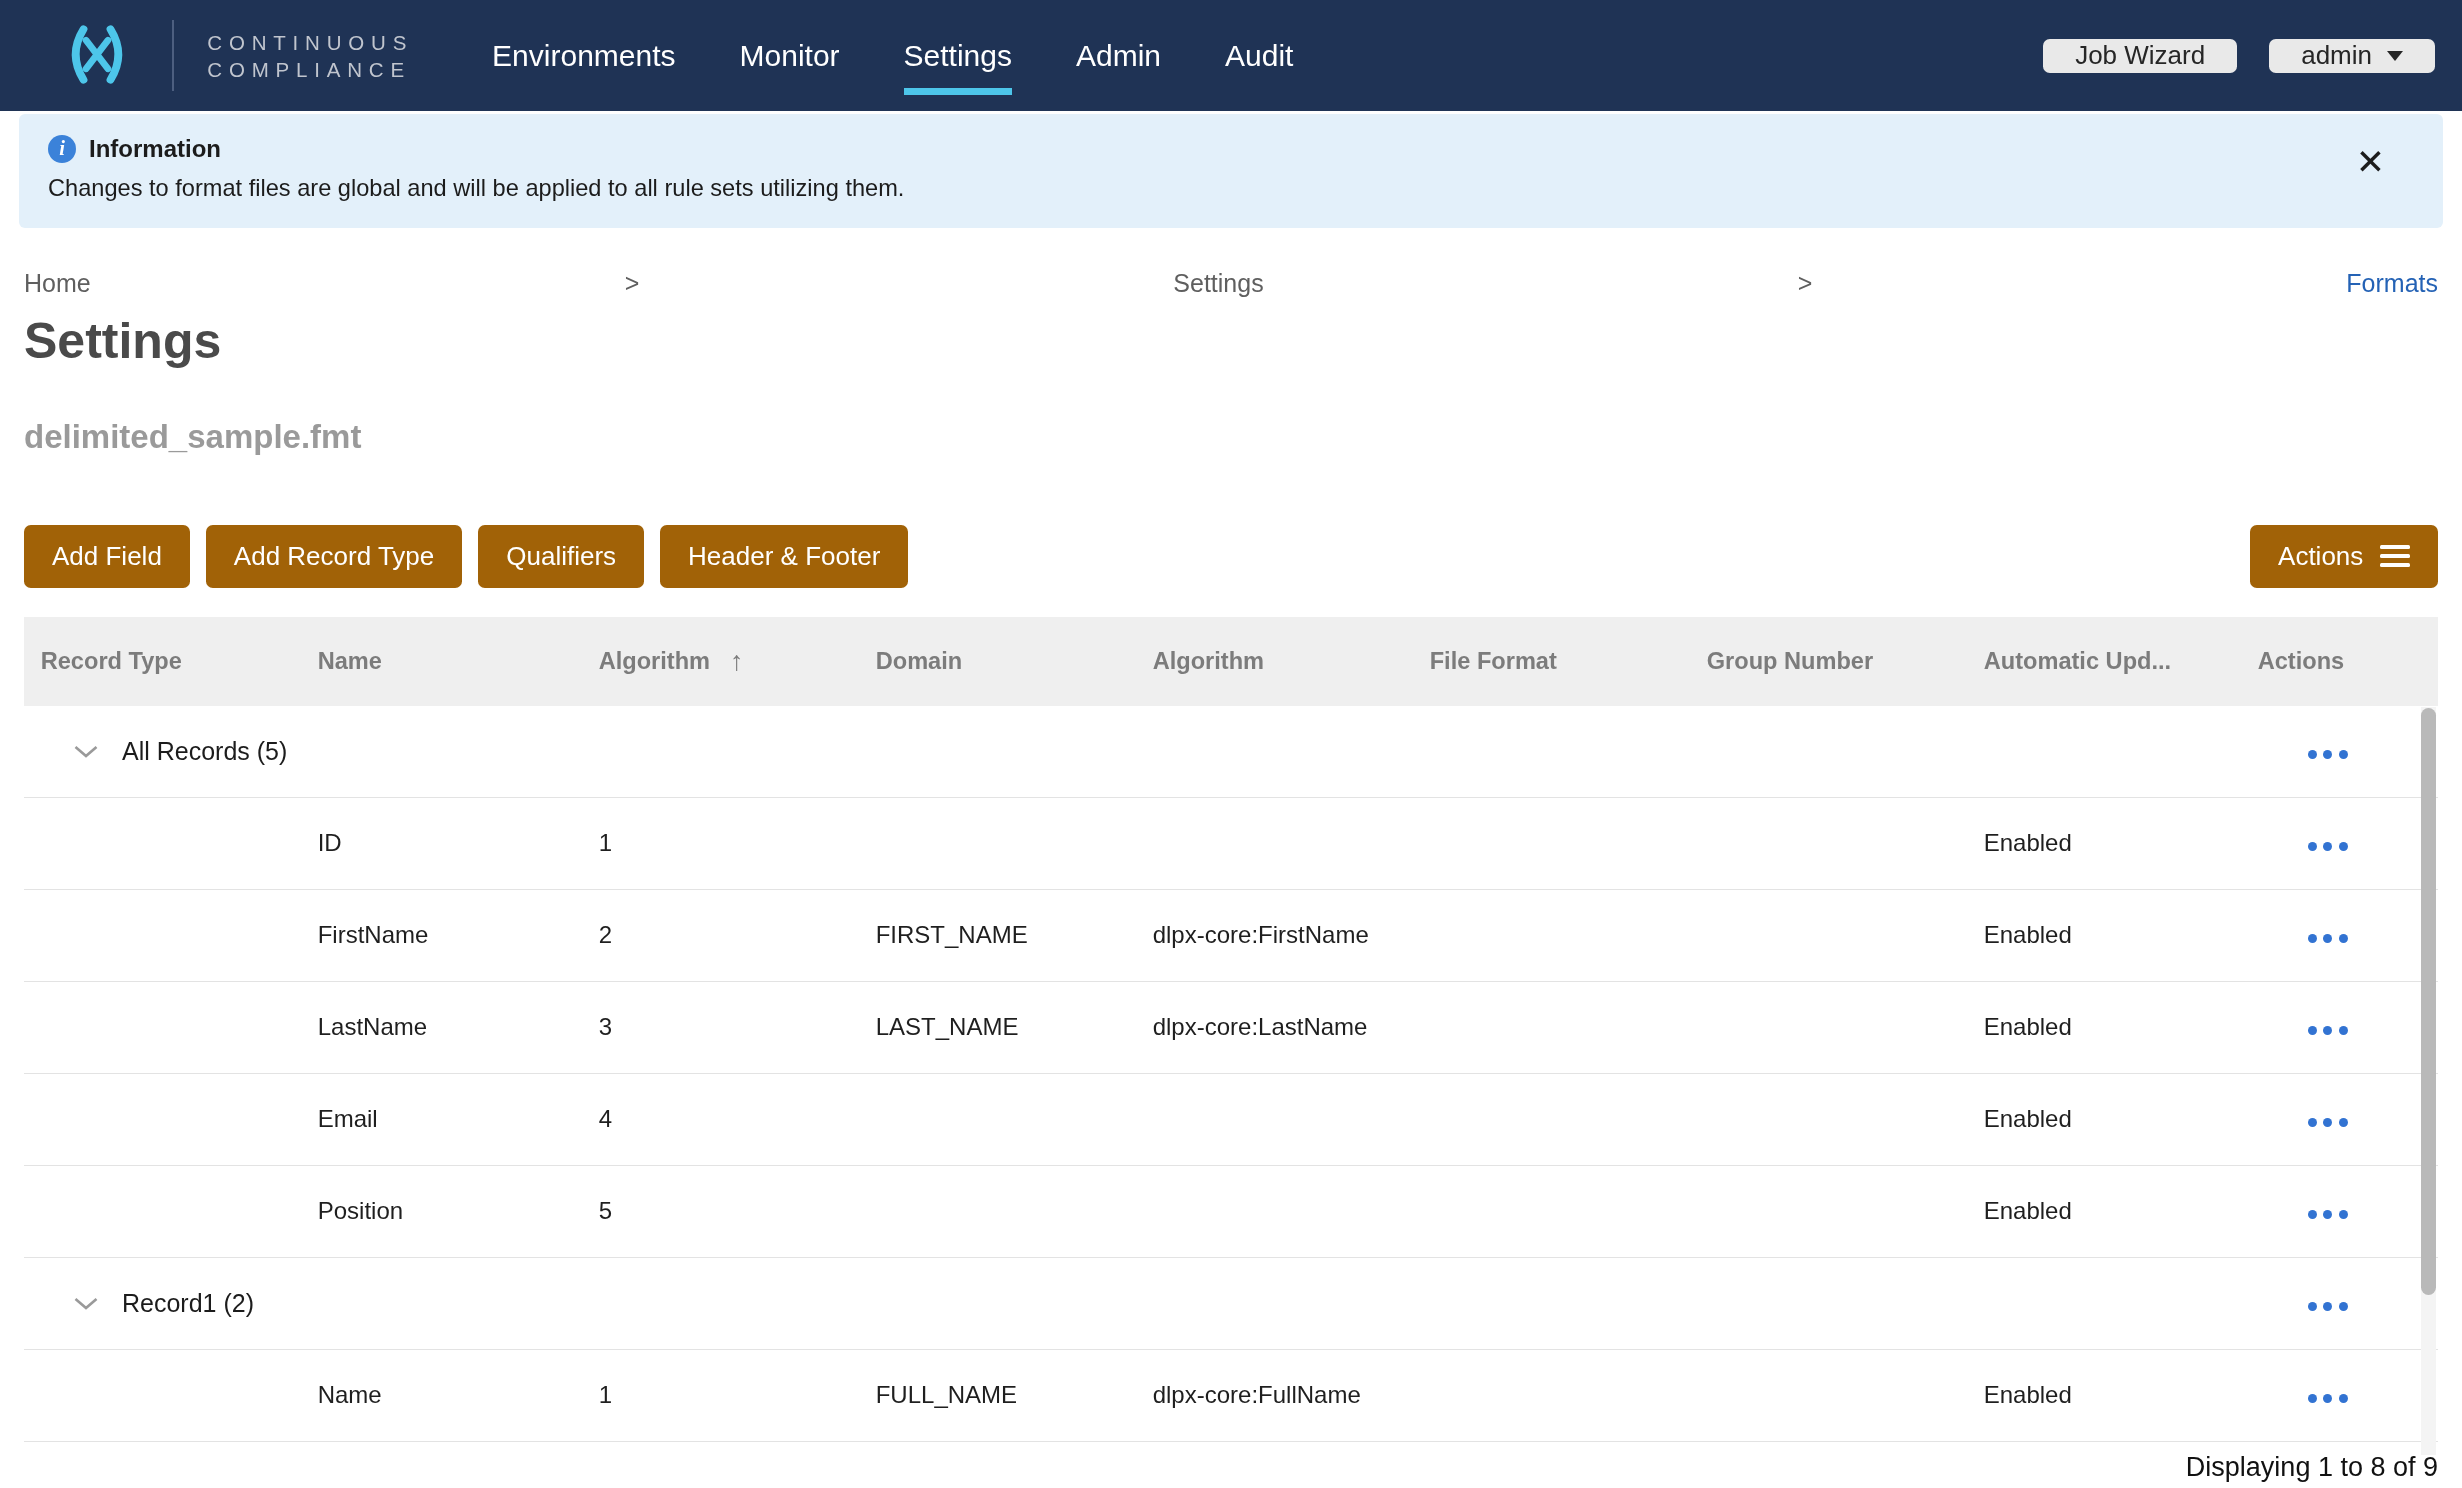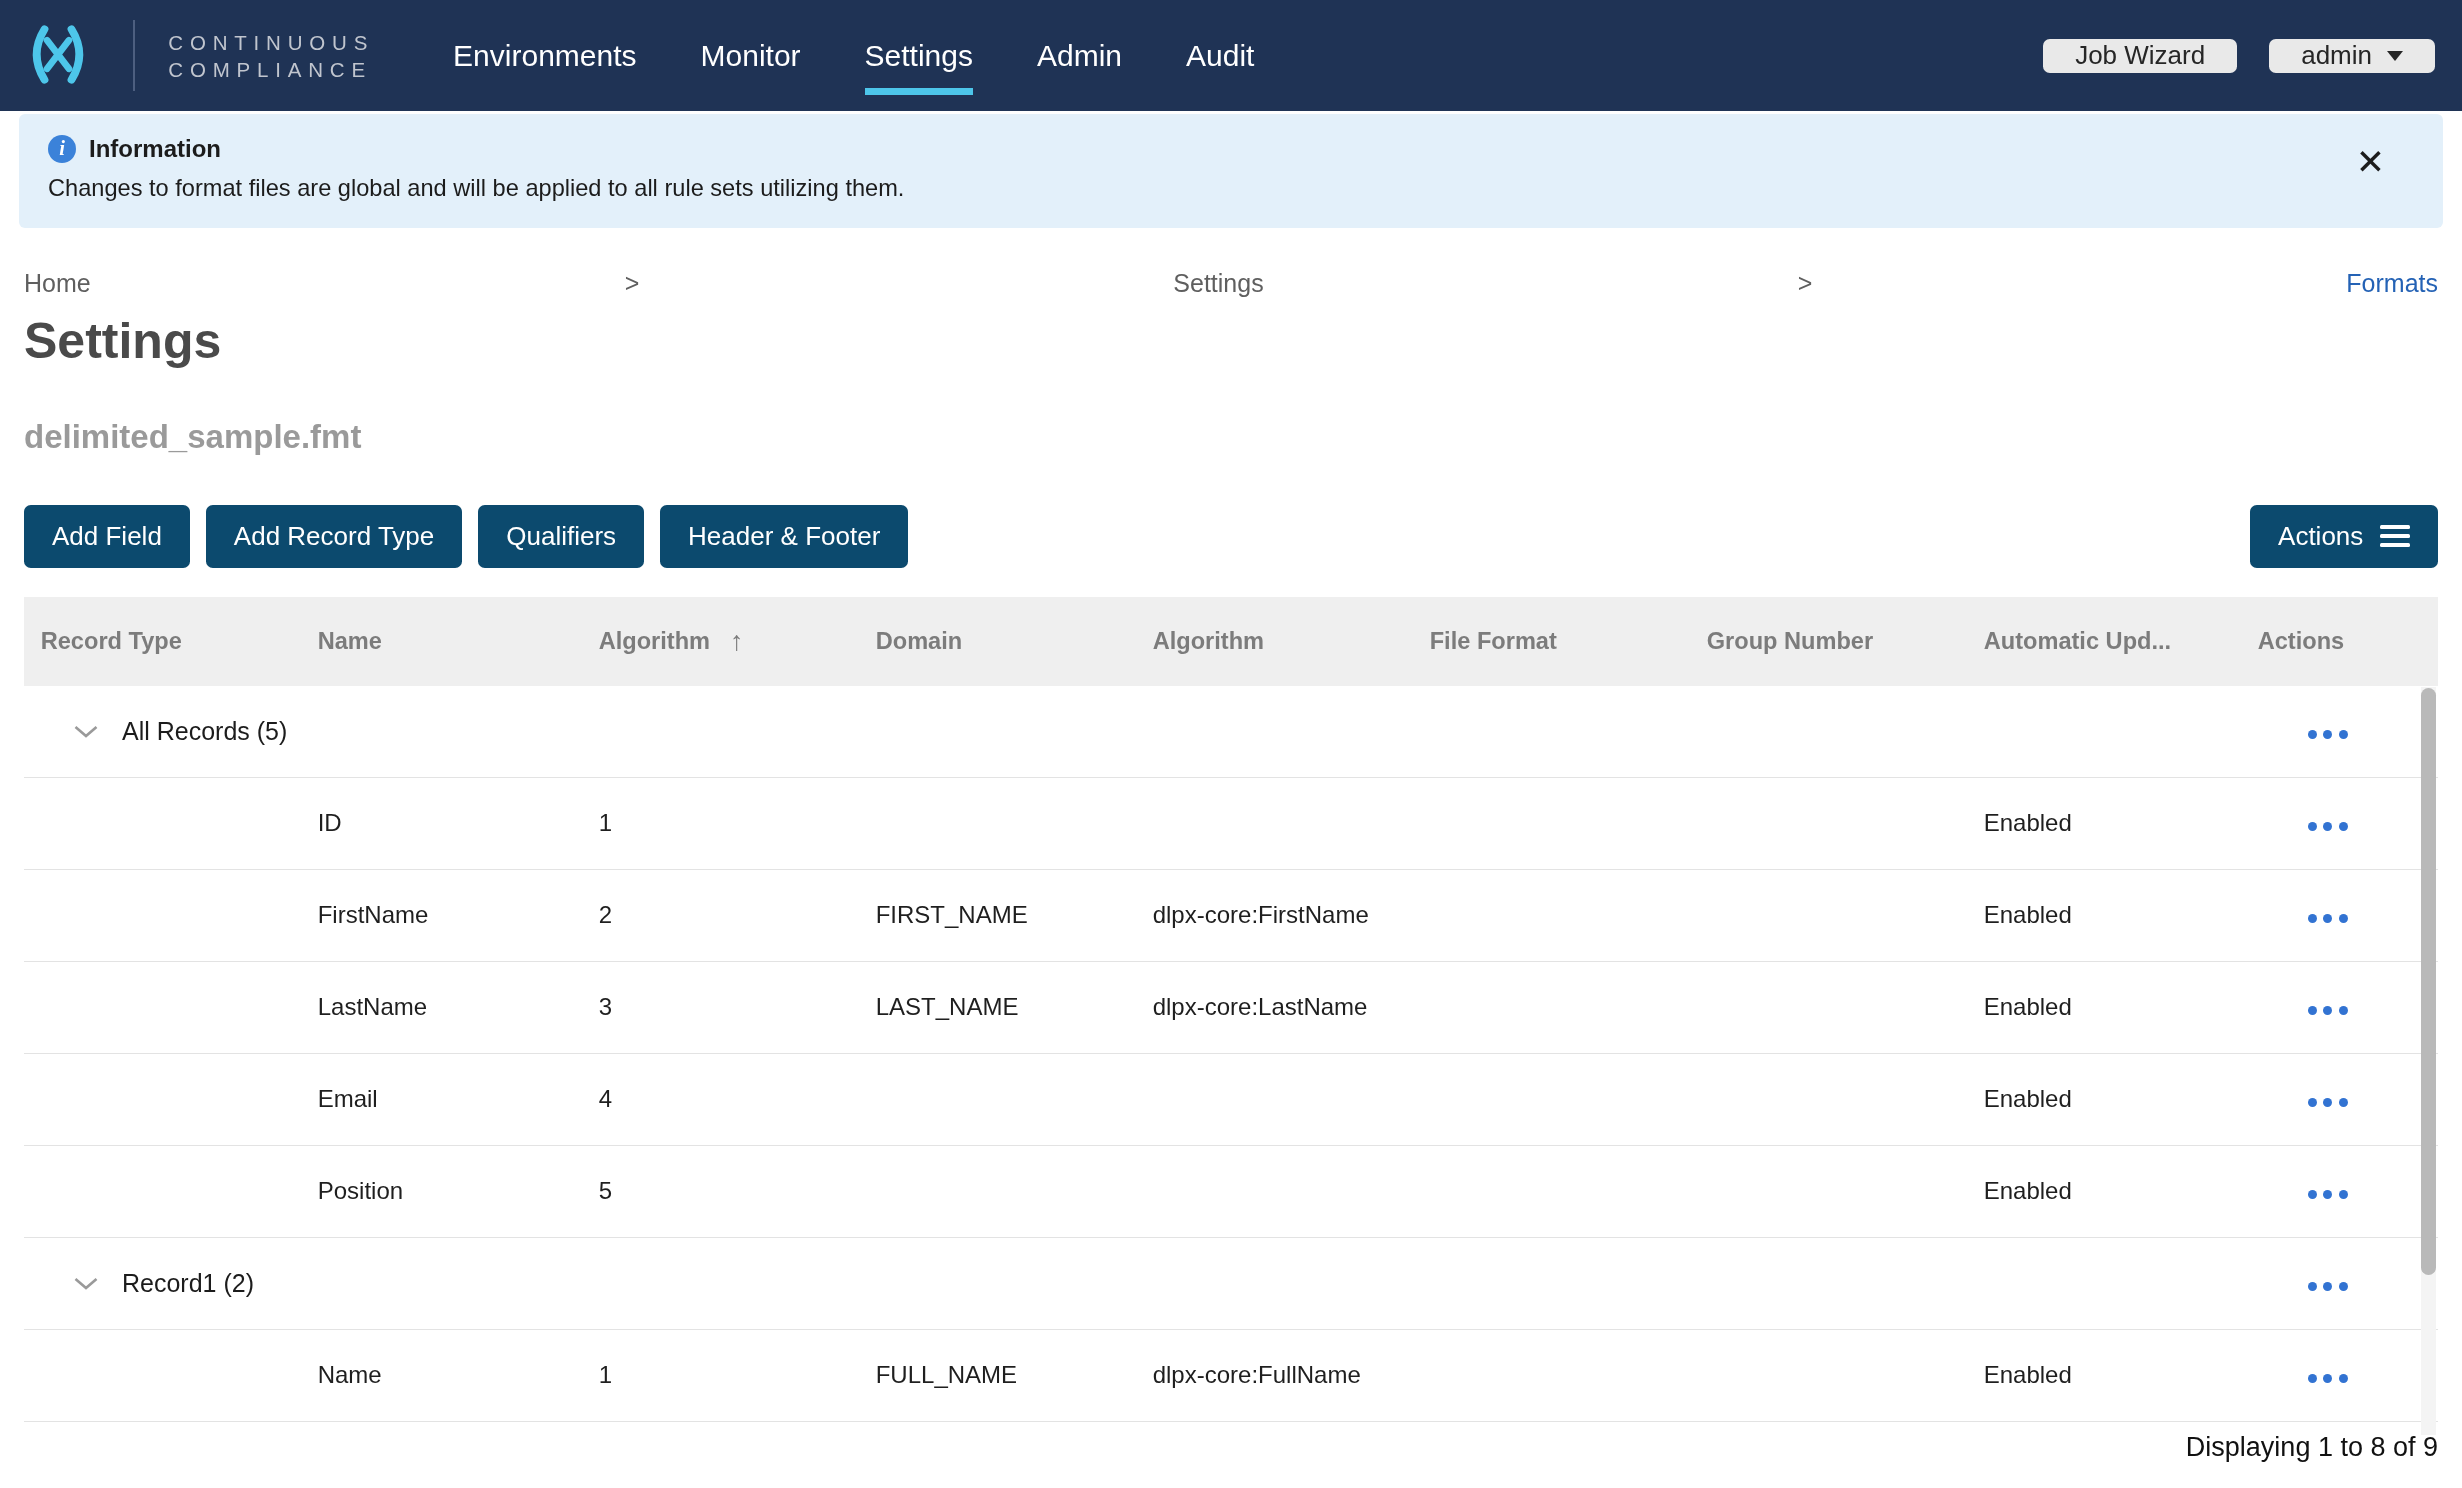--- a/index.html
+++ b/index.html
@@ -9,7 +9,7 @@
 
   
   .navbar { height:111px; background:#1f3355; display:flex; align-items:center; }
-  .brand { display:flex; align-items:center; padding-left:13px; }
+  .brand { display:flex; align-items:center; padding-left:13px;margin-left:39px; }
   .brand-divider { width:2.3px; height:71px; background:#4d5f80; margin:0 33px 0 30px; }
   .brand-text { color:#c0c5ce; font-size:20.5px; letter-spacing:6.8px; line-height:27px; font-weight:400; }
   .nav { display:flex; margin-left:79px; height:111px; align-items:center; }

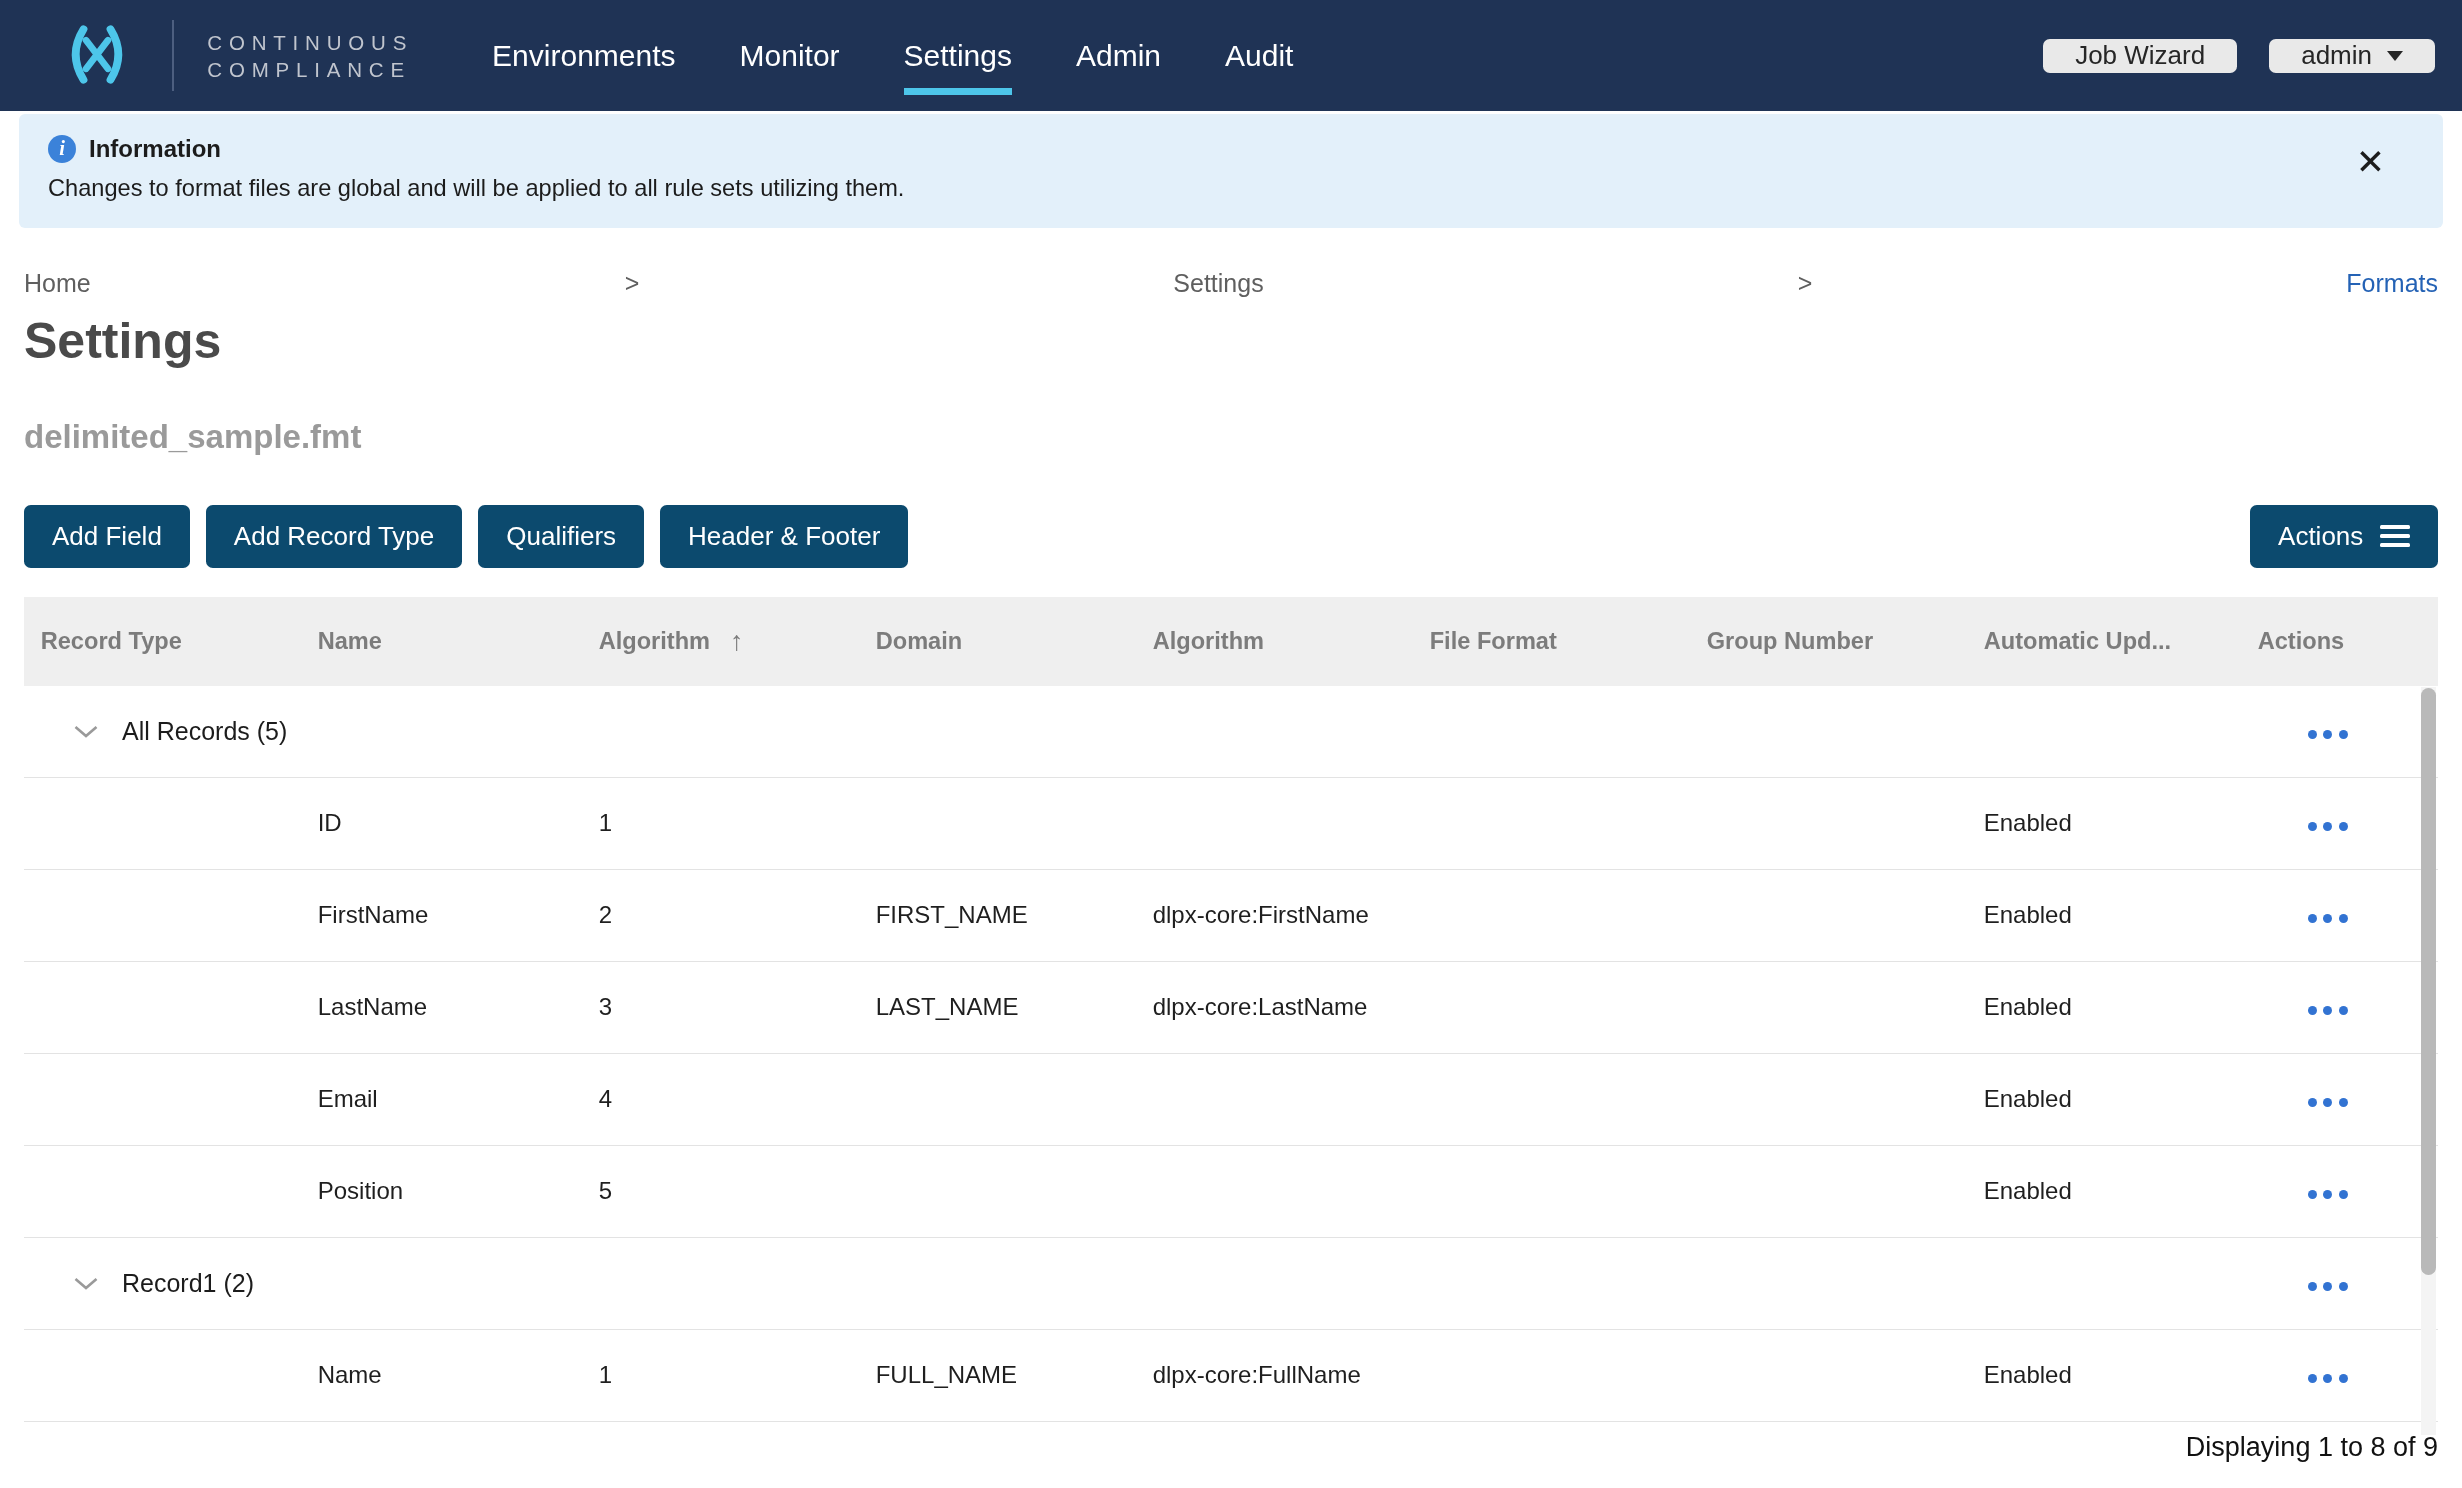--- a/index.html
+++ b/index.html
@@ -47,9 +47,9 @@
 
   
   .toolbar { margin-top:49px; display:flex; align-items:center; }
-  .blue-btn { background:#0c4a6e; color:#ffffff; font-size:26px; height:63px; border-radius:6.8px;
+  .blue-btn { background:#a16207; color:#ffffff; font-size:26px; height:63px; border-radius:6.8px;
               border:none; padding:0 28px; margin-right:16px; cursor:pointer;
-              font-family:"Liberation Sans", sans-serif; }
+              font-family:"Liberation Sans", sans-serif;margin-top:20px; }
   .actions-btn { margin-left:auto; margin-right:0; display:flex; align-items:center; gap:16.7px; }
   .hamburger { display:flex; flex-direction:column; justify-content:space-between; width:30px; height:22px; }
   .hamburger span { height:3.8px; background:#ffffff; border-radius:1.5px; }

